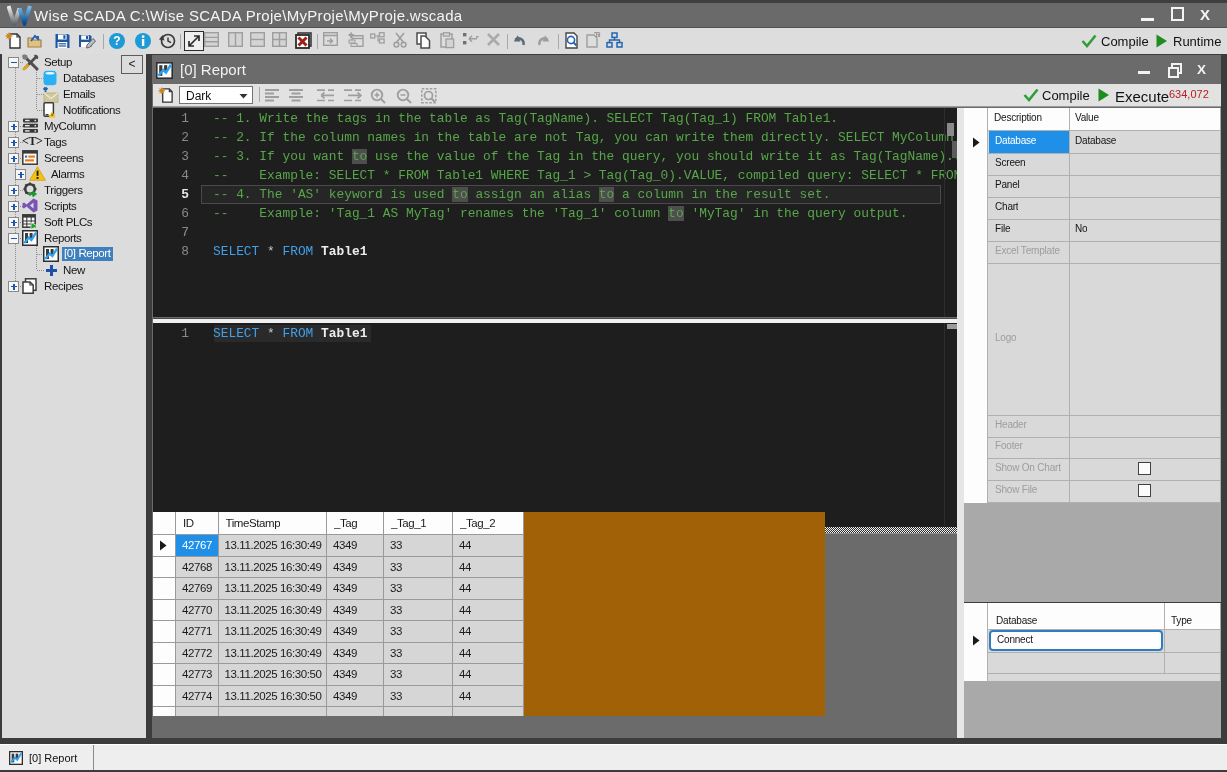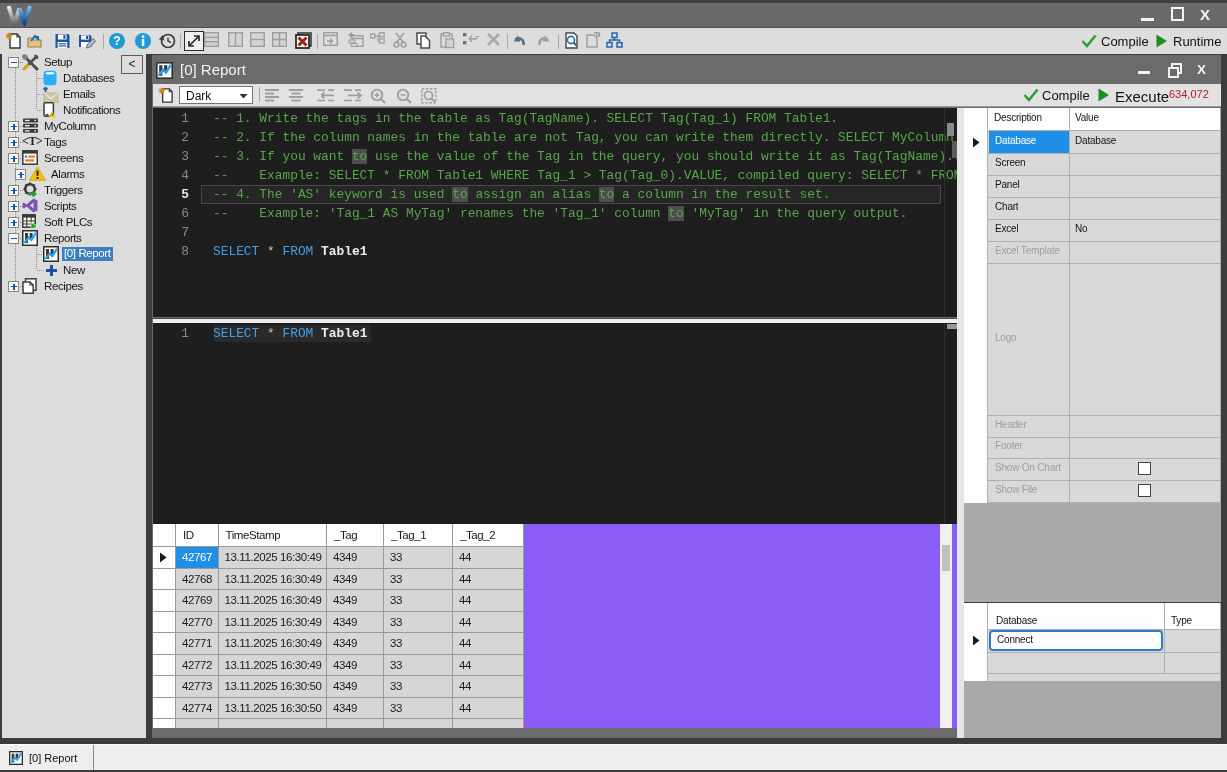--- a/index.html
+++ b/index.html
@@ -47,6 +47,7 @@
 <path d="M1.5 1 L7.2 19.5 L12.5 3.5" fill="none" stroke="url(#lgs)" stroke-width="4"></path>
 <path d="M12.5 3.5 L17.5 18 L23 1" fill="none" stroke="url(#lgb)" stroke-width="4"></path>
 </svg>
+<span id="title-text">Wise SCADA C:\Wise SCADA Proje\MyProje\MyProje.wscada</span>
 <div style="position:absolute;left:1141px;top:15px;width:13px;height:3px;background:#f5f5f5"></div>
 <div style="position:absolute;left:1171px;top:4px;width:13px;height:14px;border:2.5px solid #f5f5f5"></div>
 <div style="position:absolute;left:1200px;top:3px;font-size:15px;font-weight:bold;color:#f5f5f5">X</div>

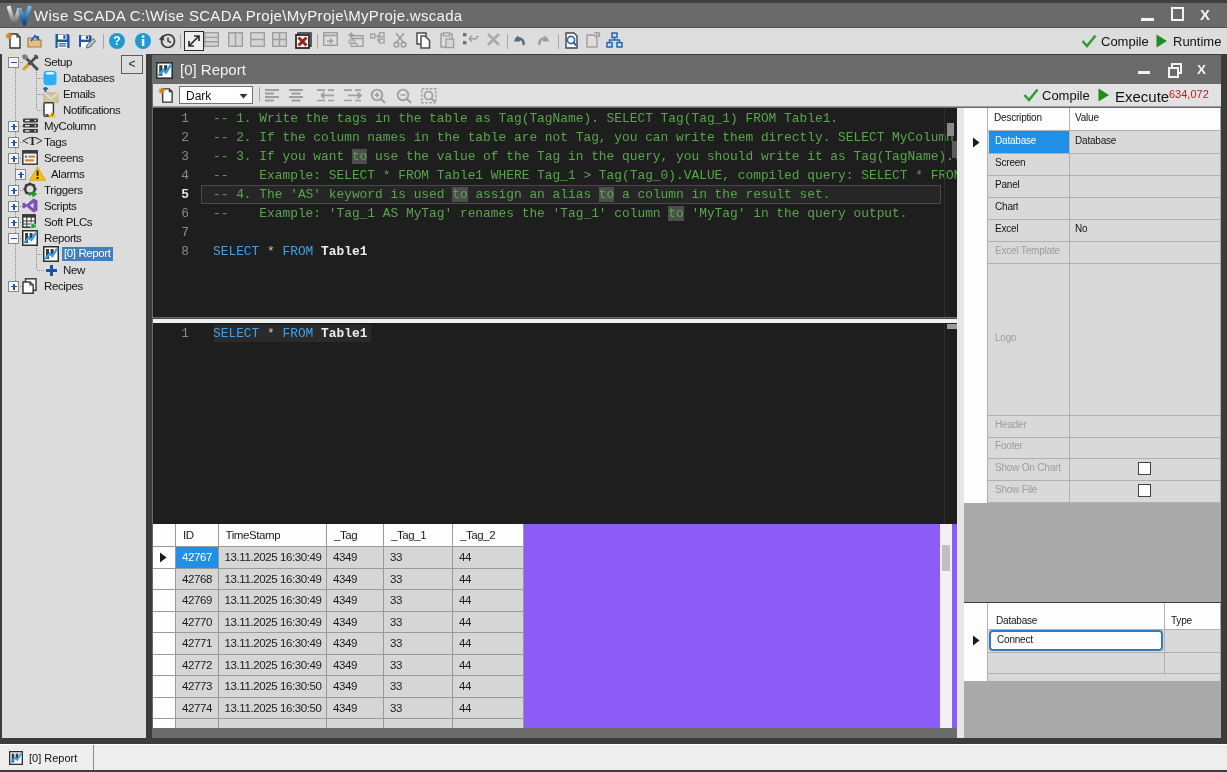--- a/index.html
+++ b/index.html
@@ -609,7 +609,7 @@
       <div style="position:absolute;left:24px;top:89.0px;width:232px;height:1px;background:#b0b0b0"></div>
       <div class="gcell" style="left:31px;top:93.0px;color:#141414">Chart</div>
       <div style="position:absolute;left:24px;top:111.0px;width:232px;height:1px;background:#b0b0b0"></div>
-      <div class="gcell" style="left:31px;top:115.0px;color:#141414">Excel</div>
+      <div class="gcell" style="left:31px;top:115.0px;color:#141414">File</div>
       <div class="gcell" style="left:111px;top:115.0px">No</div>
       <div style="position:absolute;left:24px;top:133.0px;width:232px;height:1px;background:#b0b0b0"></div>
       <div class="gcell" style="left:31px;top:137.0px;color:#9d9d9d">Excel Template</div>

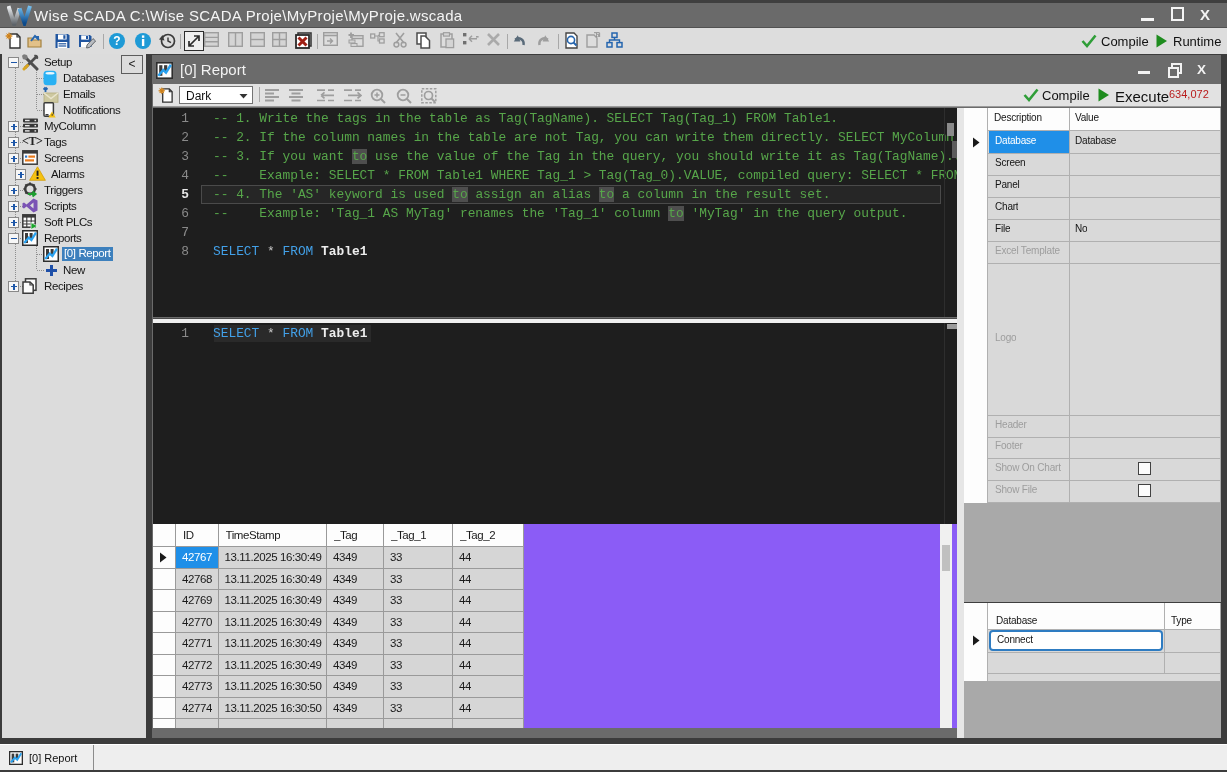--- a/index.html
+++ b/index.html
@@ -473,7 +473,7 @@
     </div>
     <div style="position:absolute;left:153px;top:527px;width:804px;height:6px;background-image:conic-gradient(#2e2e2e 25%,#f2f2f2 0 50%,#2e2e2e 0 75%,#f2f2f2 0);background-size:2px 2px"></div>
     <div style="position:absolute;left:153px;top:533px;width:804px;height:1px;background:#8e8e8e"></div>
-    <div style="position:absolute;left:153px;top:524px;width:804px;height:204px;background:#8b5cf6;overflow:hidden">
+    <div style="position:absolute;left:153px;top:512px;width:672px;height:204px;background:#a16207;overflow:hidden">
       <div style="position:absolute;left:0;top:0;width:371px;height:205px;background:#9a9a9a"></div>
       <div style="position:absolute;left:0px;top:0;width:22px;height:22px;background:#fdfdfd"></div>
       <div style="position:absolute;left:23px;top:0;width:41.5px;height:22px;background:#fdfdfd"></div>

